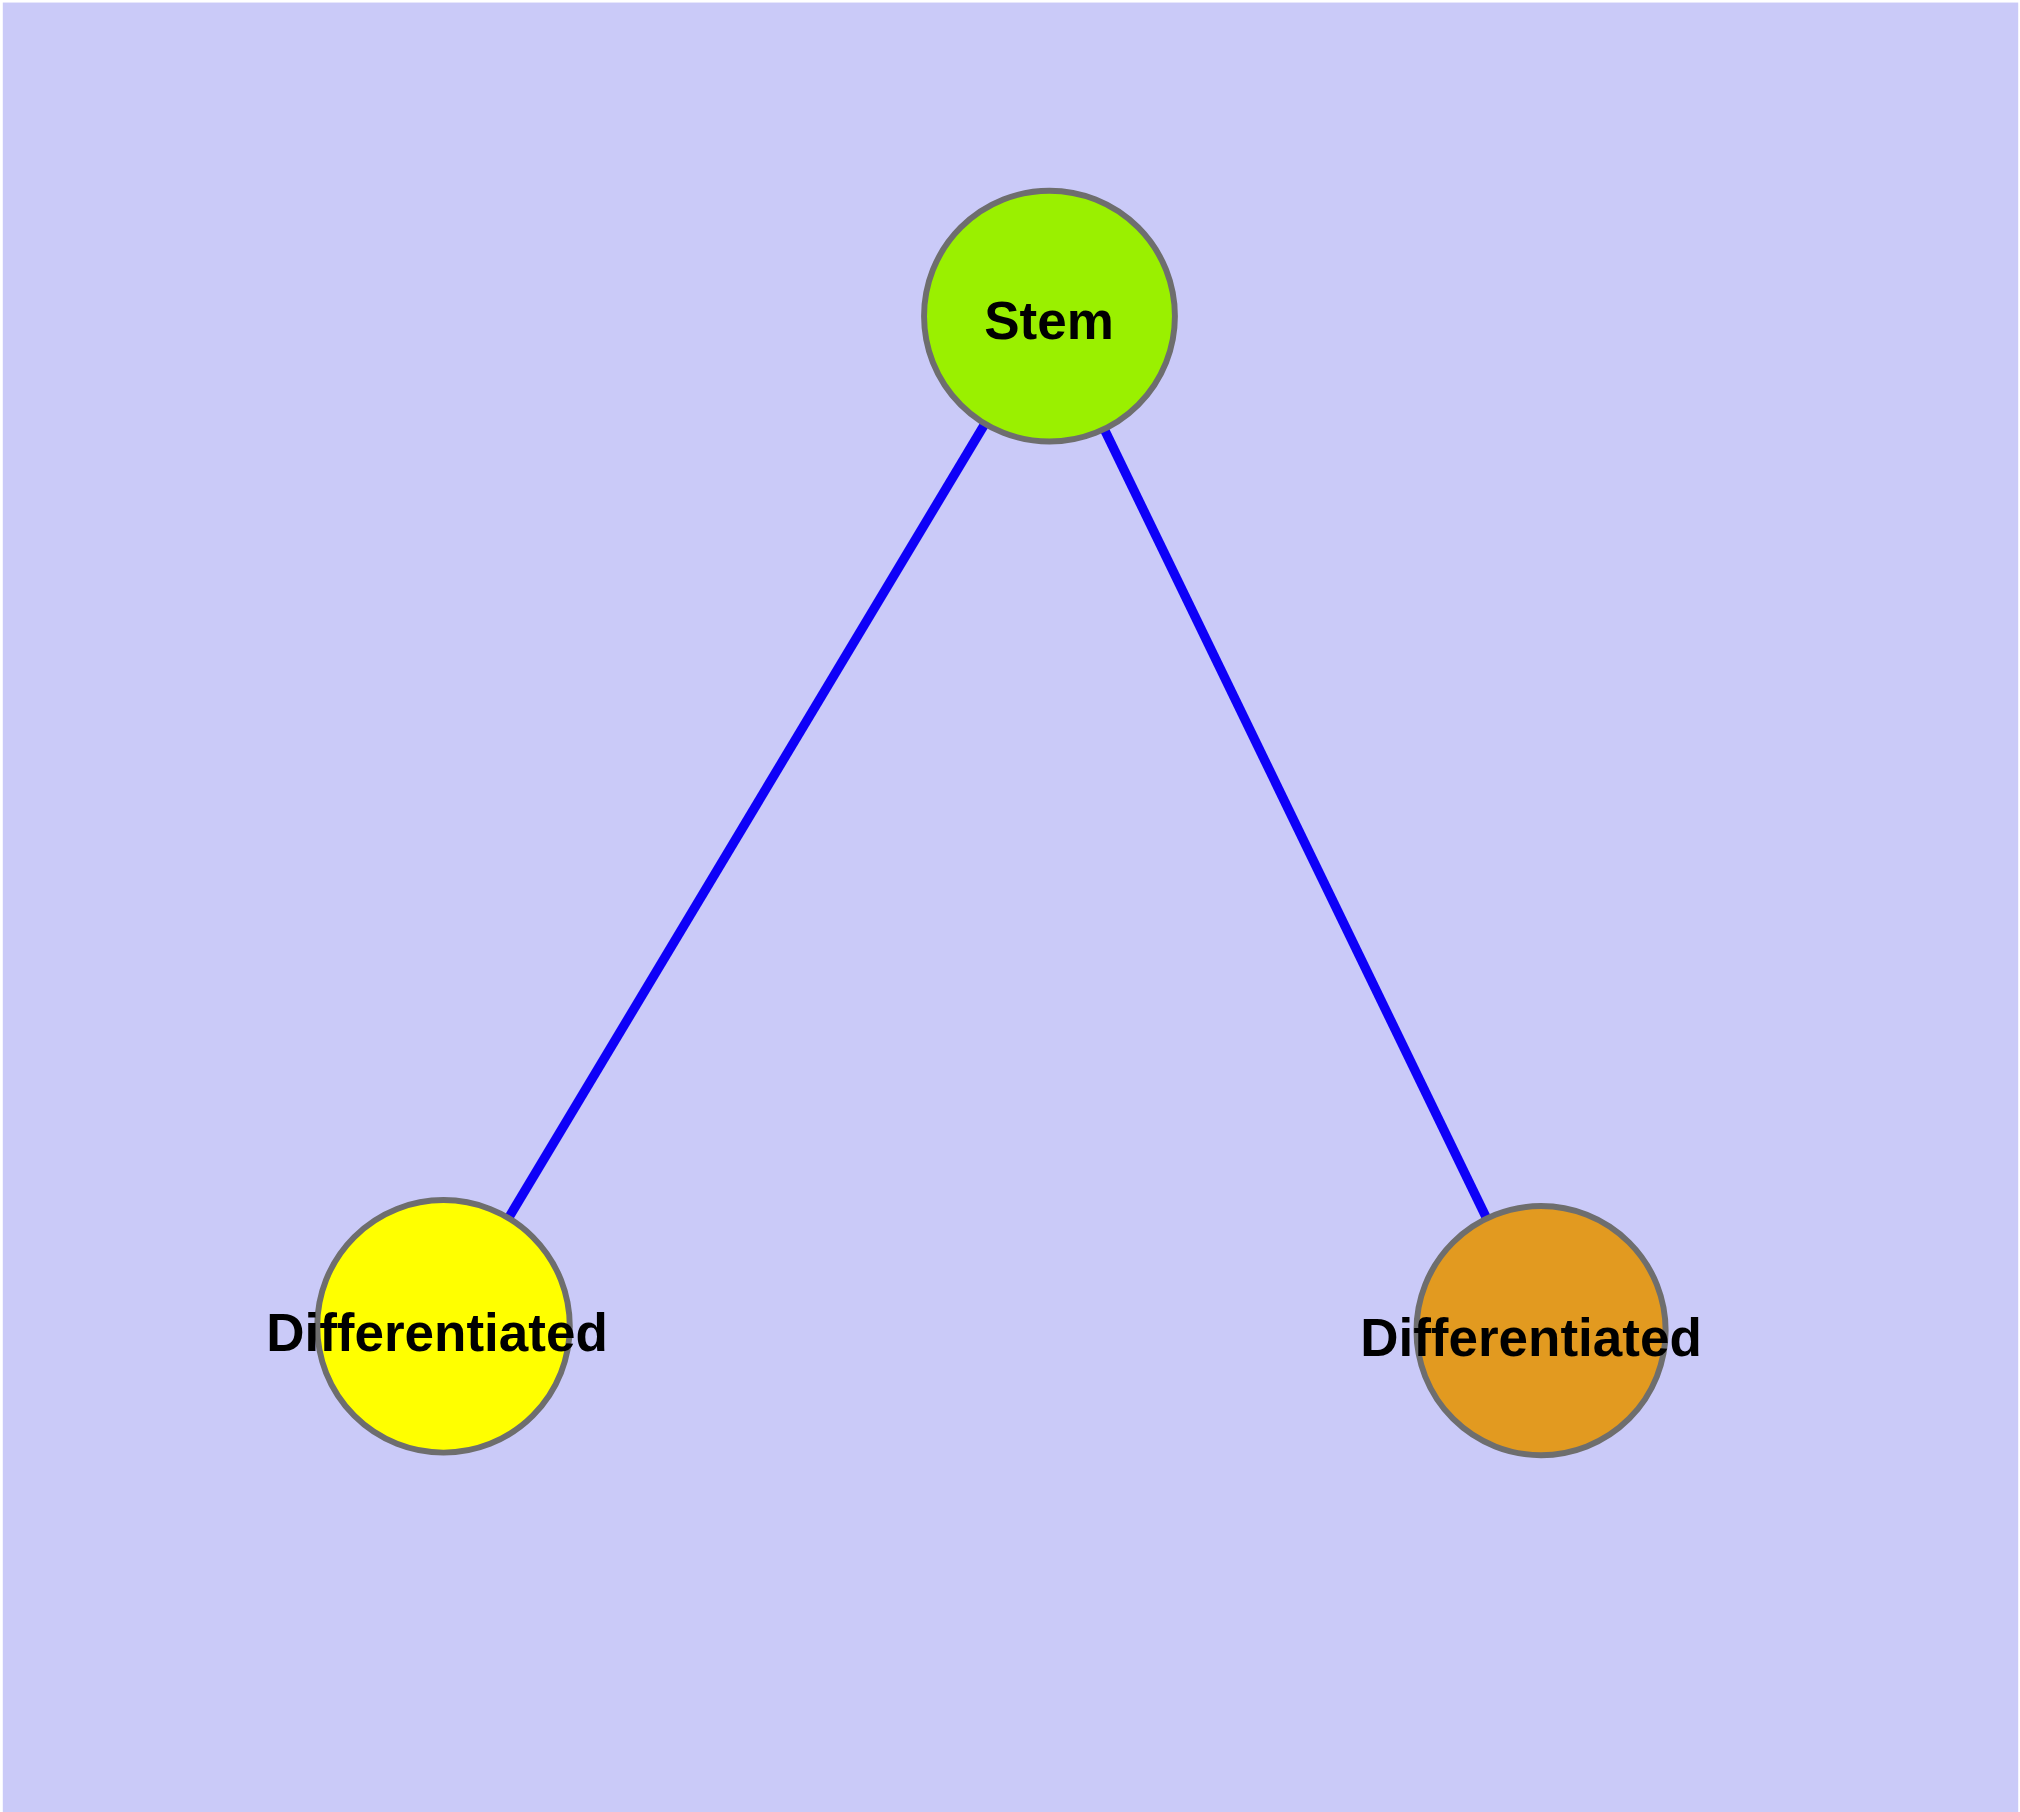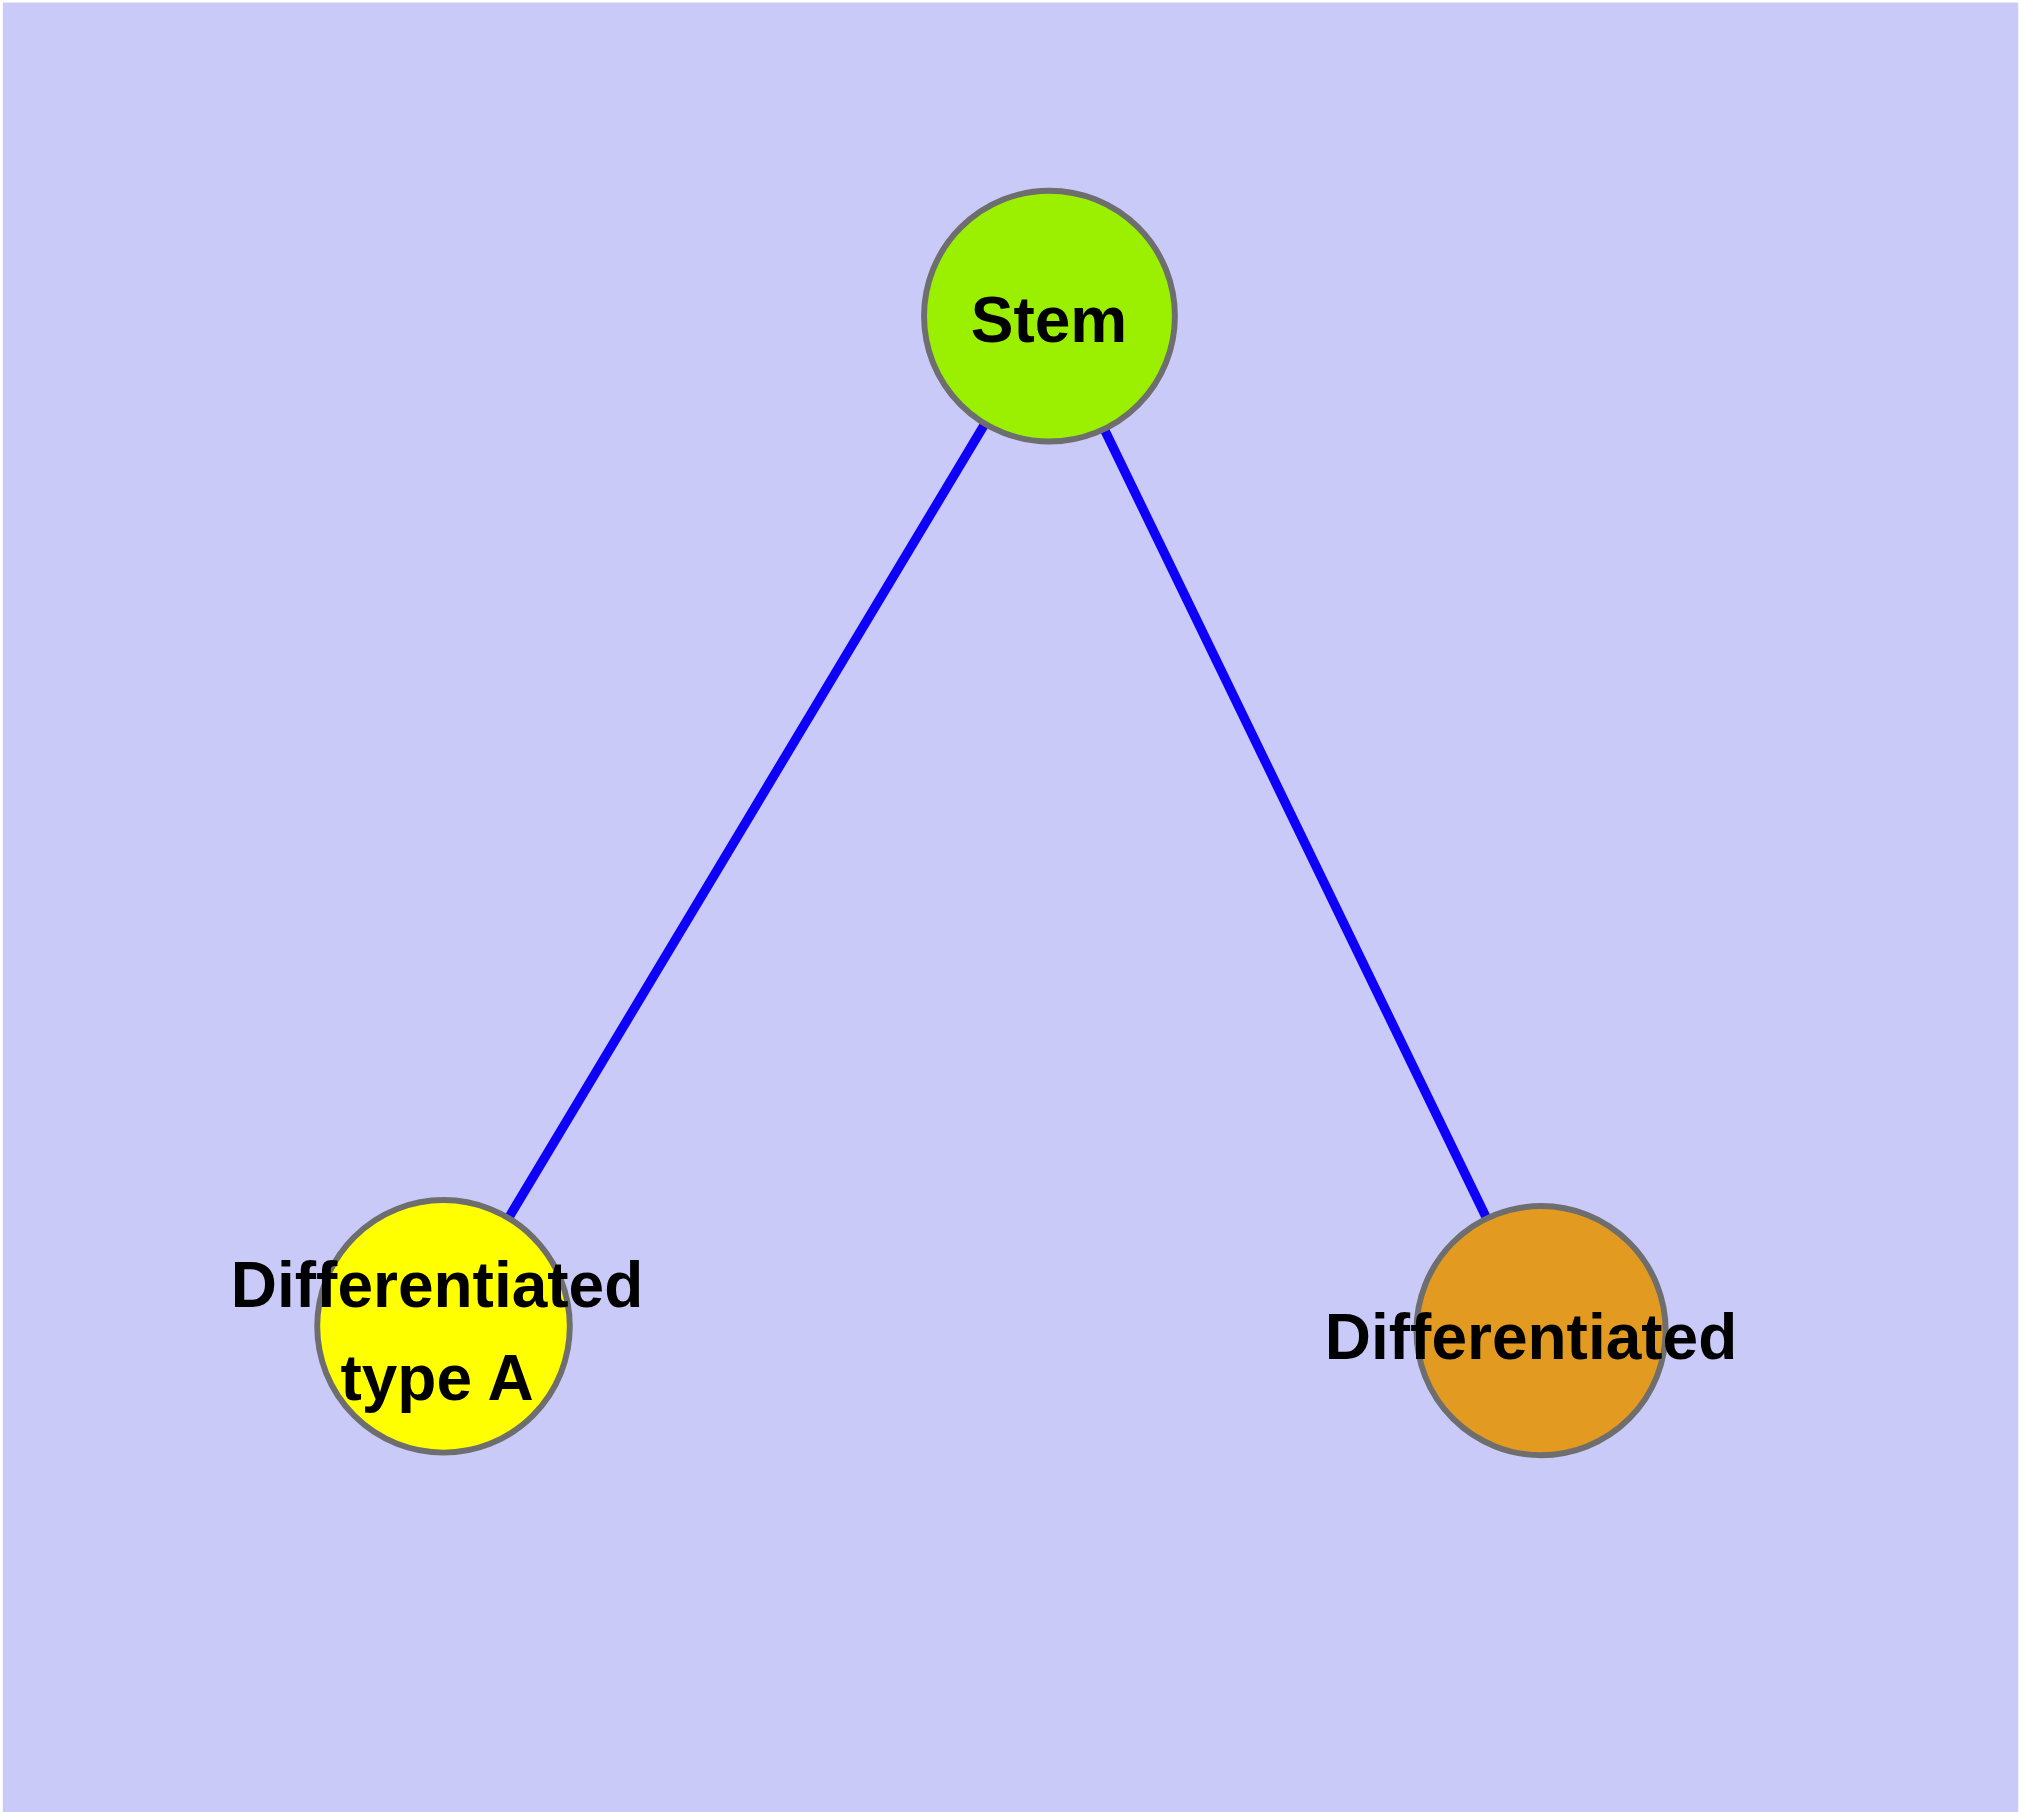--- a/index.html
+++ b/index.html
@@ -36,7 +36,7 @@
     text-align: center;
     color: #000000;
     font-weight: bold;
-    font-size: 64px;
+    font-size: 53px;
     line-height: 93px;
     white-space: nowrap;
     pointer-events: none;

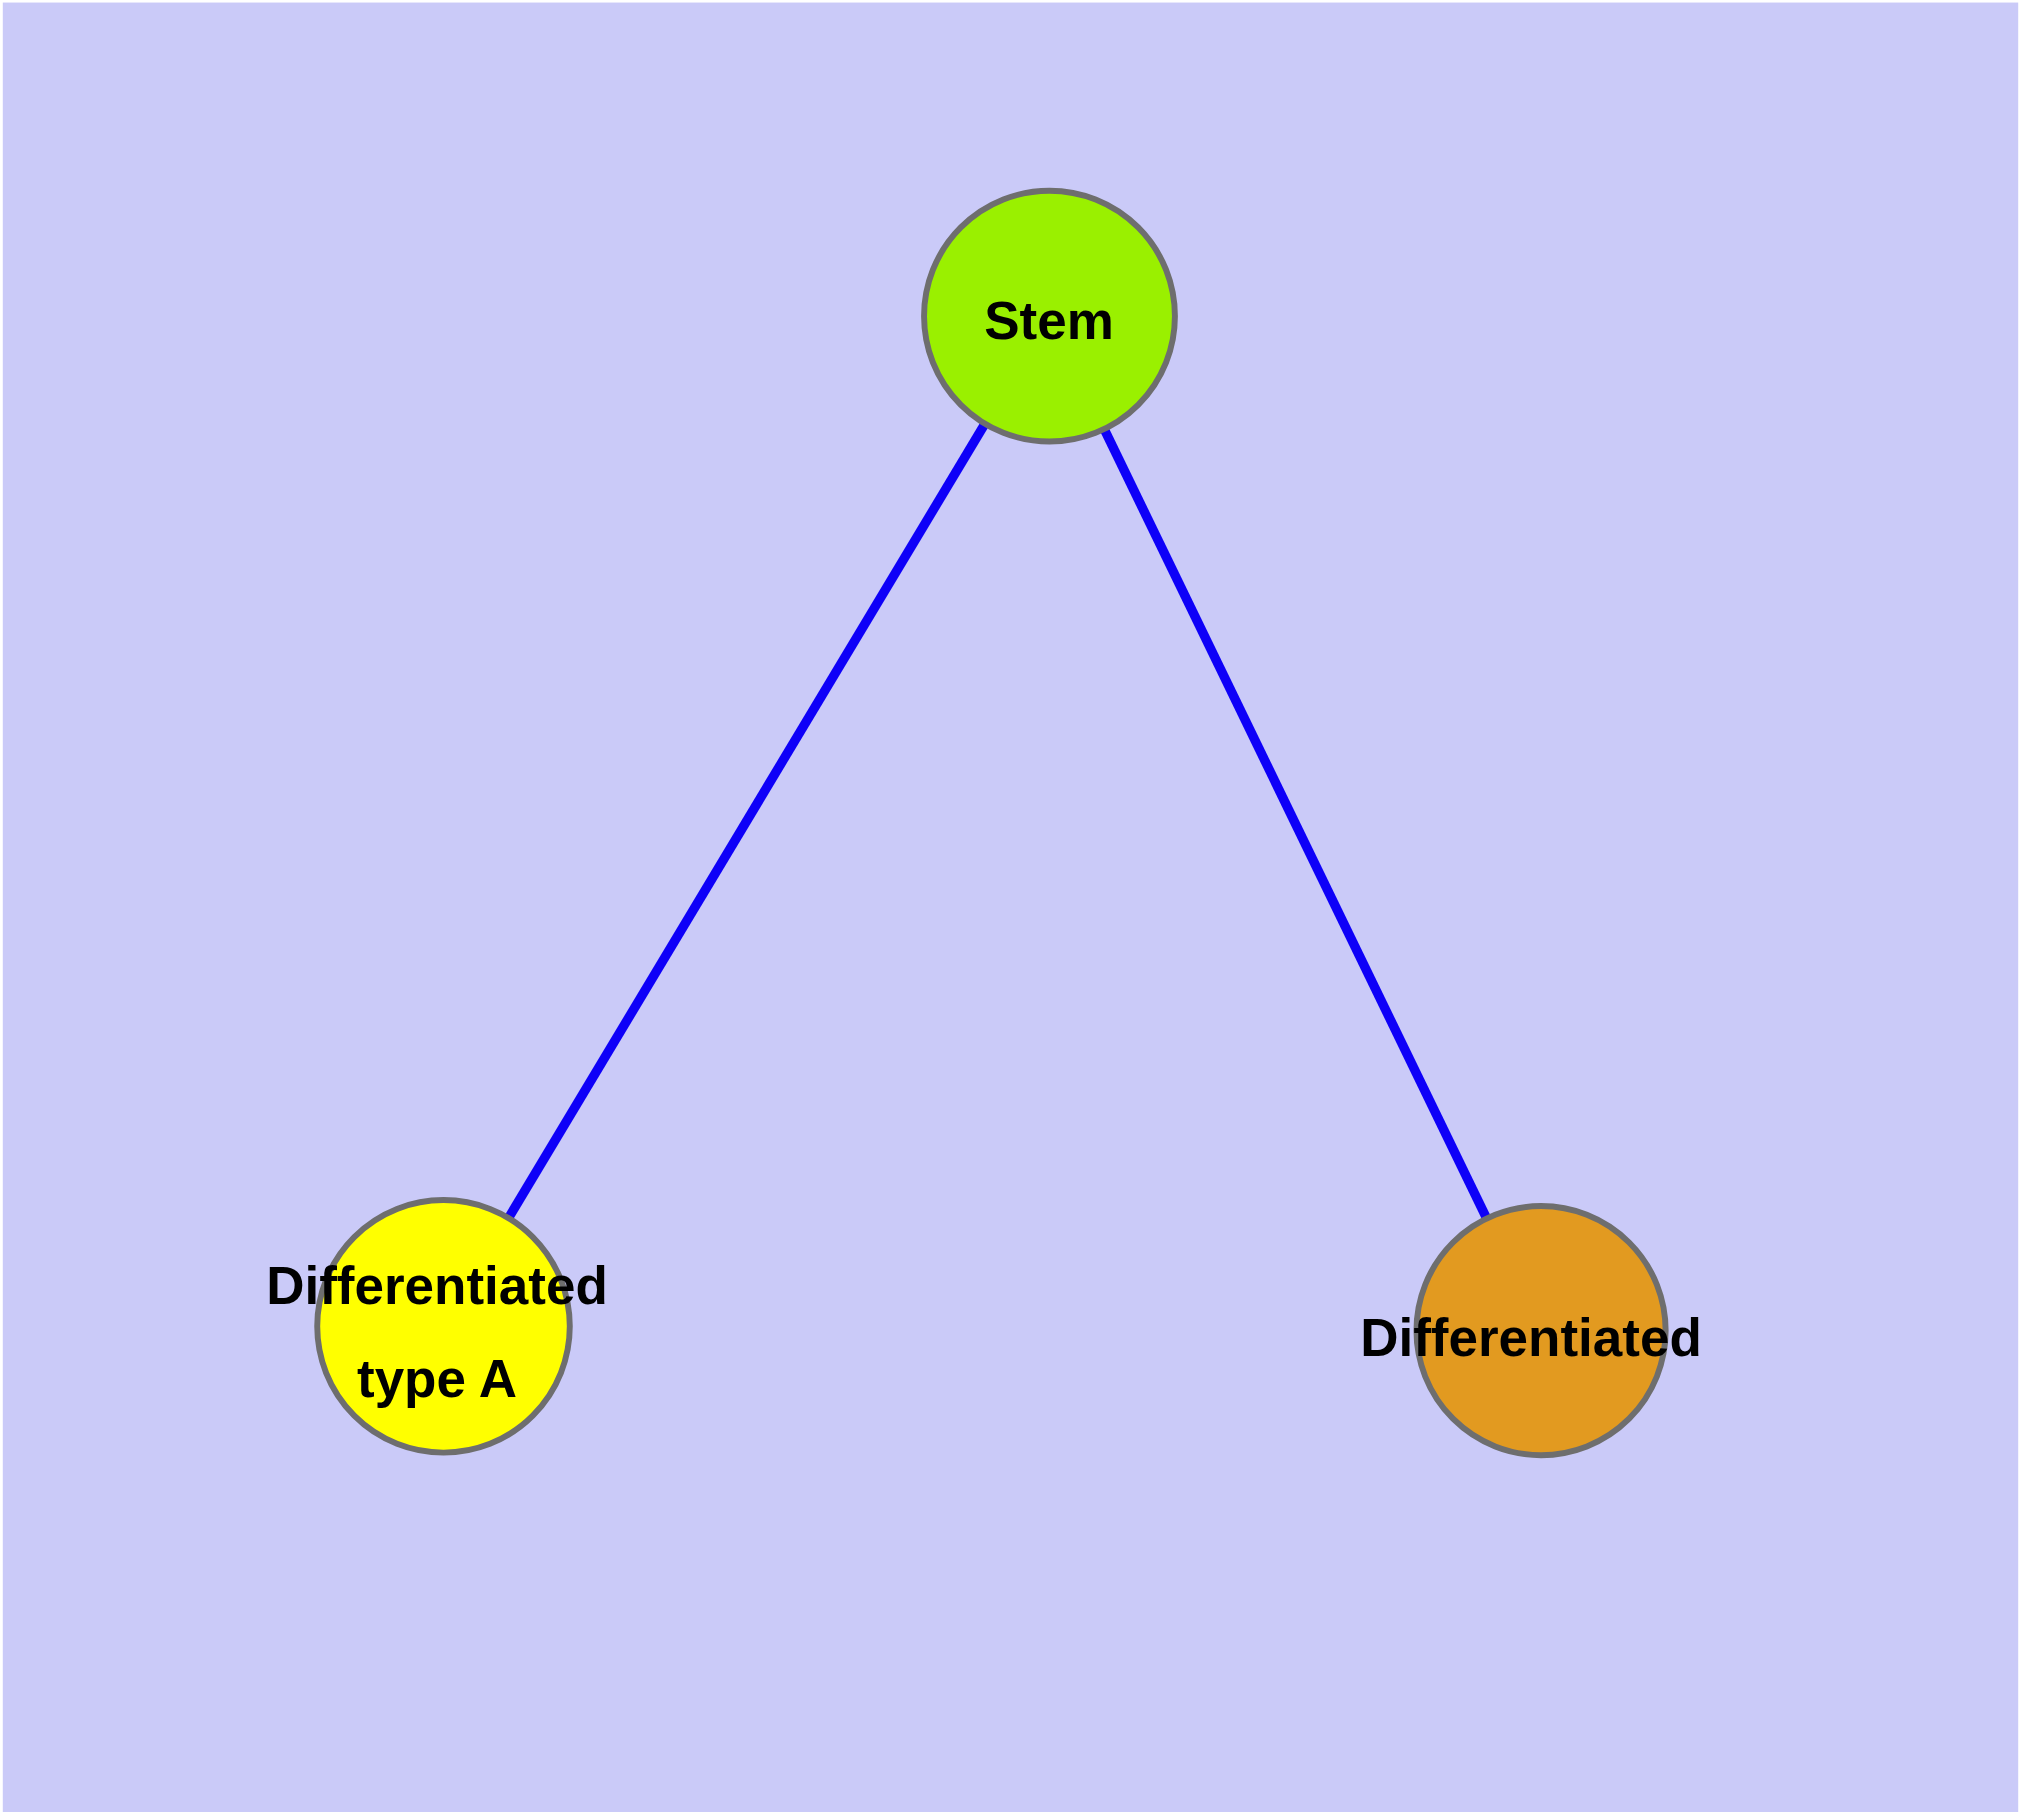--- a/index.html
+++ b/index.html
@@ -68,7 +68,6 @@
 
   <div class="label" style="left:437px; top:1332px;">
     <span class="line">Differentiated</span>
-    <span class="line">type A</span>
   </div>
 
   <div class="label" style="left:1531px; top:1337px;">

